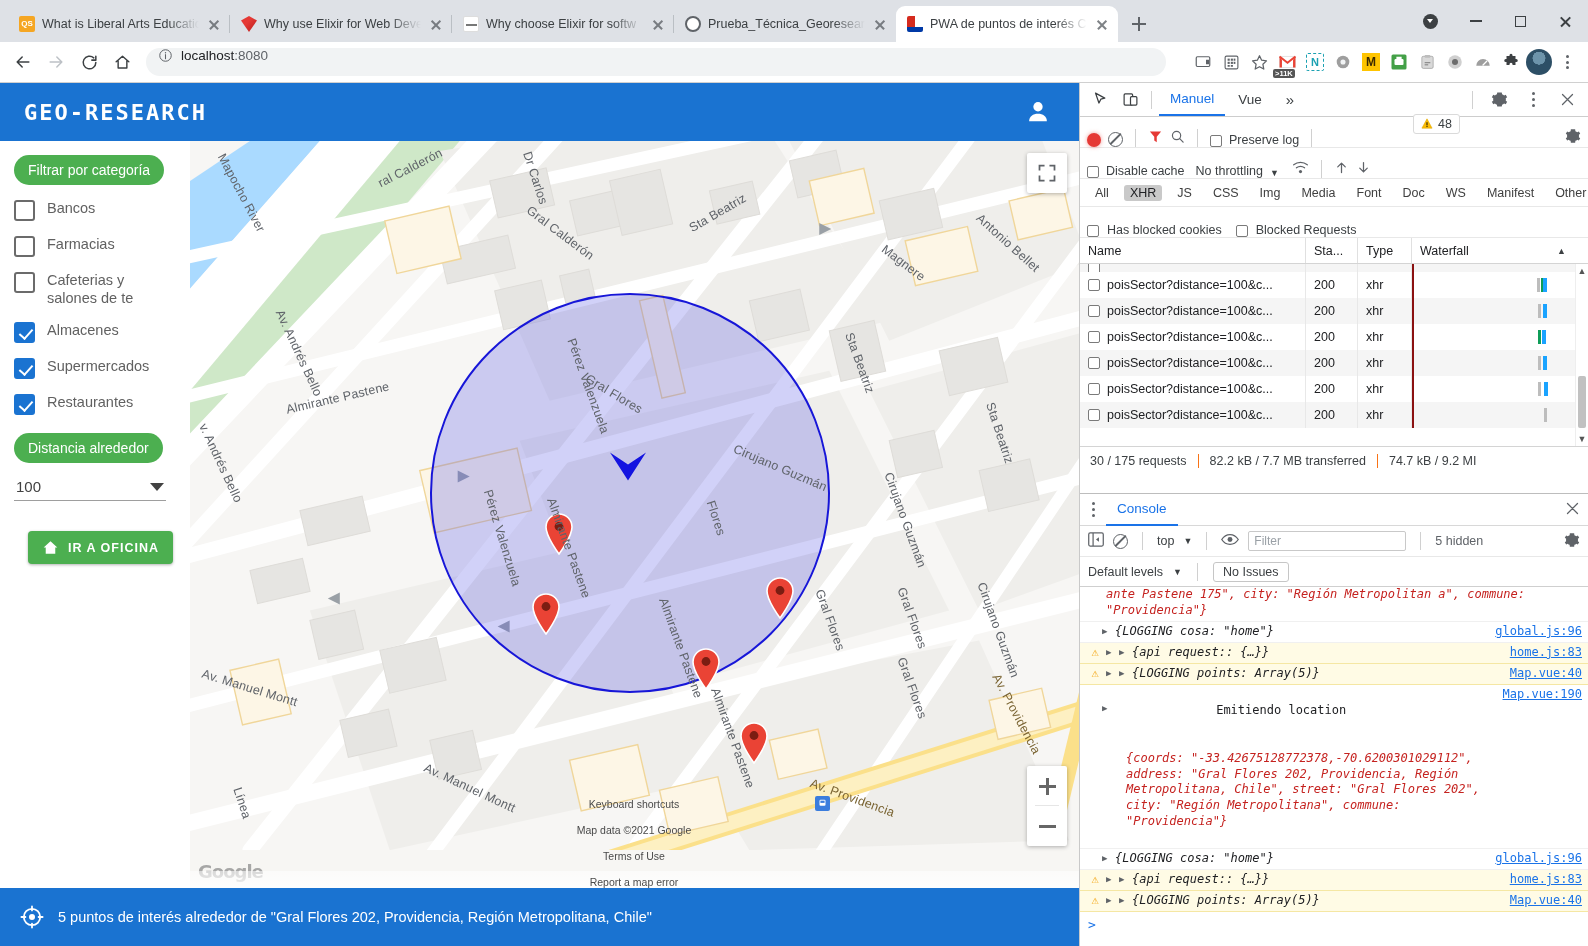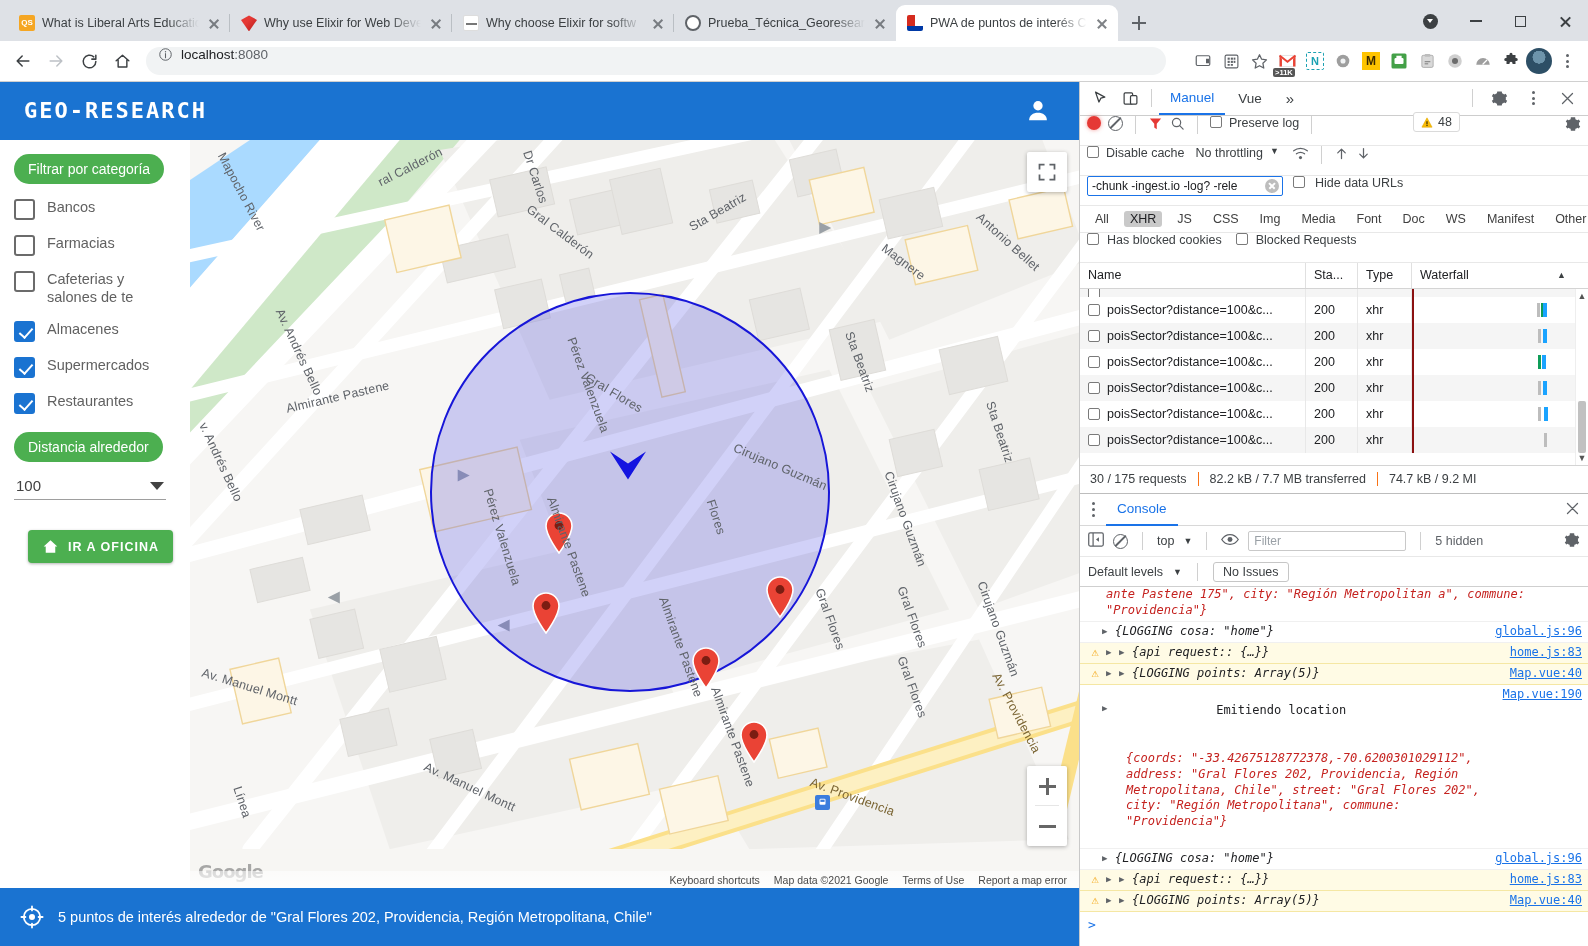--- a/index.html
+++ b/index.html
@@ -131,7 +131,7 @@
   .dt-tab.active { border-bottom:2px solid #1a73e8; color:#1a73e8; }
   .warnbadge { display:flex; align-items:center; gap:5px; border:1px solid #dadada; border-radius:3px;
                padding:2px 7px; font-size:12.5px; color:#3c4043; background:#fff;margin-top:48px; }
-  .dt-row { display:flex; align-items:flex-start; gap:7px; padding:0 7px; height:31px; border-bottom:1px solid #e8e8e8; }
+  .dt-row { display:flex; align-items:flex-end; gap:7px; padding:0 7px; height:31px; border-bottom:1px solid #e8e8e8; }
   .recdot { width:14px;height:14px;border-radius:50%;background:#e53935; box-shadow:0 0 4px rgba(229,57,53,.5); }
   .nodot { width:15px;height:15px;border-radius:50%;border:1.8px solid #5f6368; position:relative; }
   .nodot:after{content:"";position:absolute;left:-1px;top:5px;width:15px;height:1.8px;background:#5f6368;transform:rotate(-45deg);}

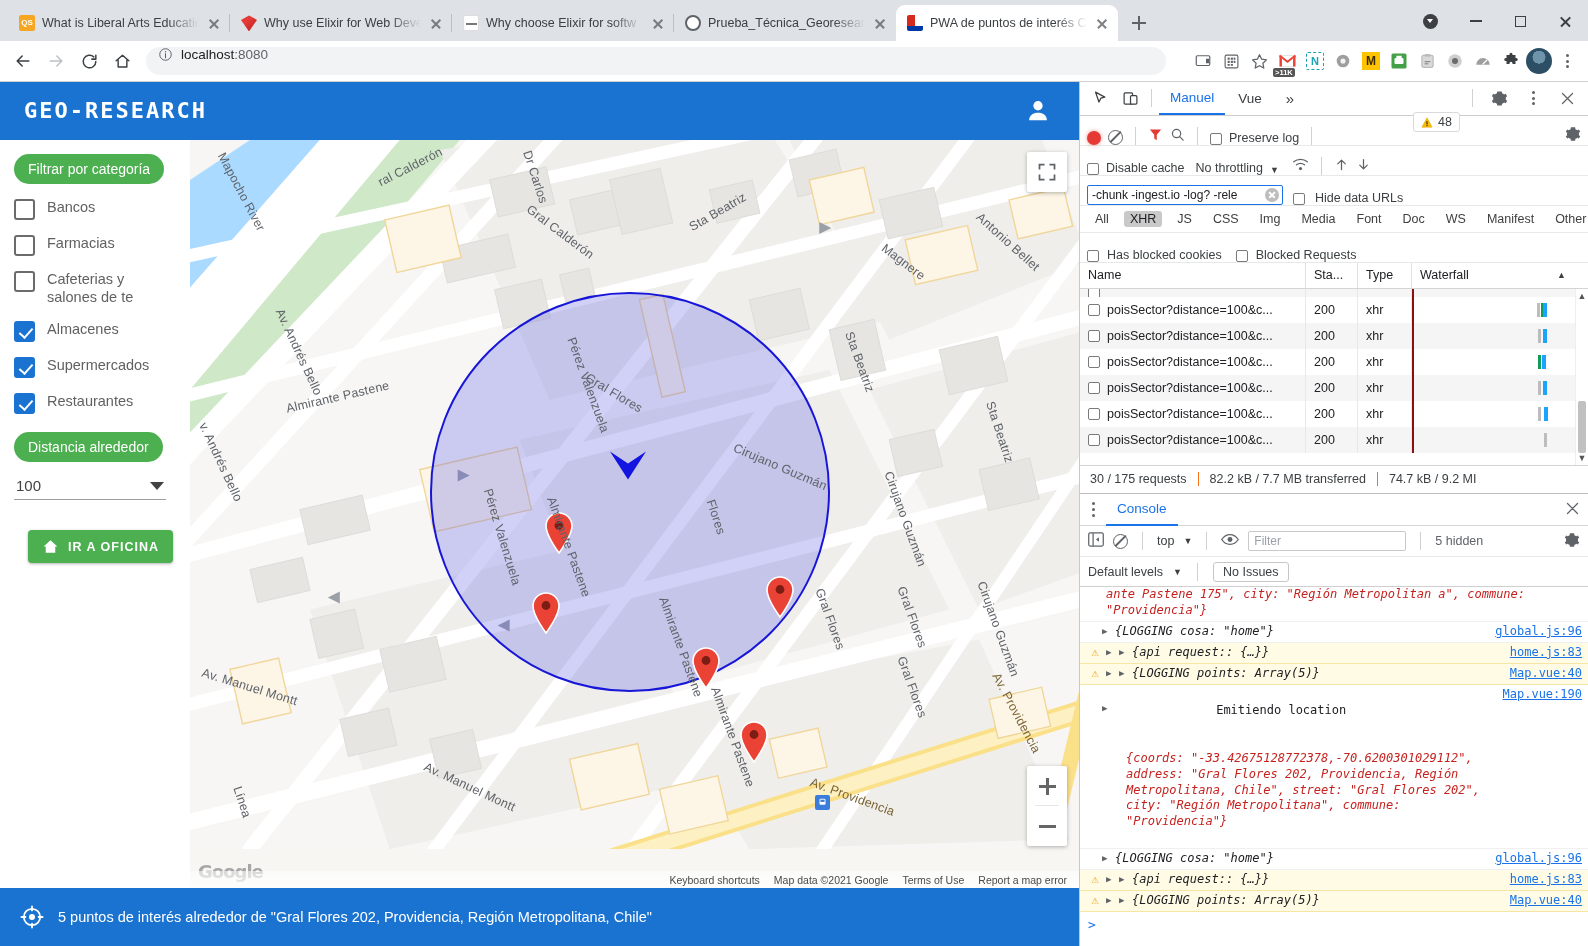--- a/index.html
+++ b/index.html
@@ -719,14 +719,6 @@
         </span>
       </div>
 
-      <div class="dt-row" style="gap:10px;">
-        <span class="filterbox">
-          <span class="txt">-chunk -ingest.io -log? -rele</span>
-          <span class="clearx"></span>
-        </span>
-        <span class="cbox"></span>
-        <span class="lbl">Hide data URLs</span>
-      </div>
 
       <div class="typerow">
         <span class="type">All</span>

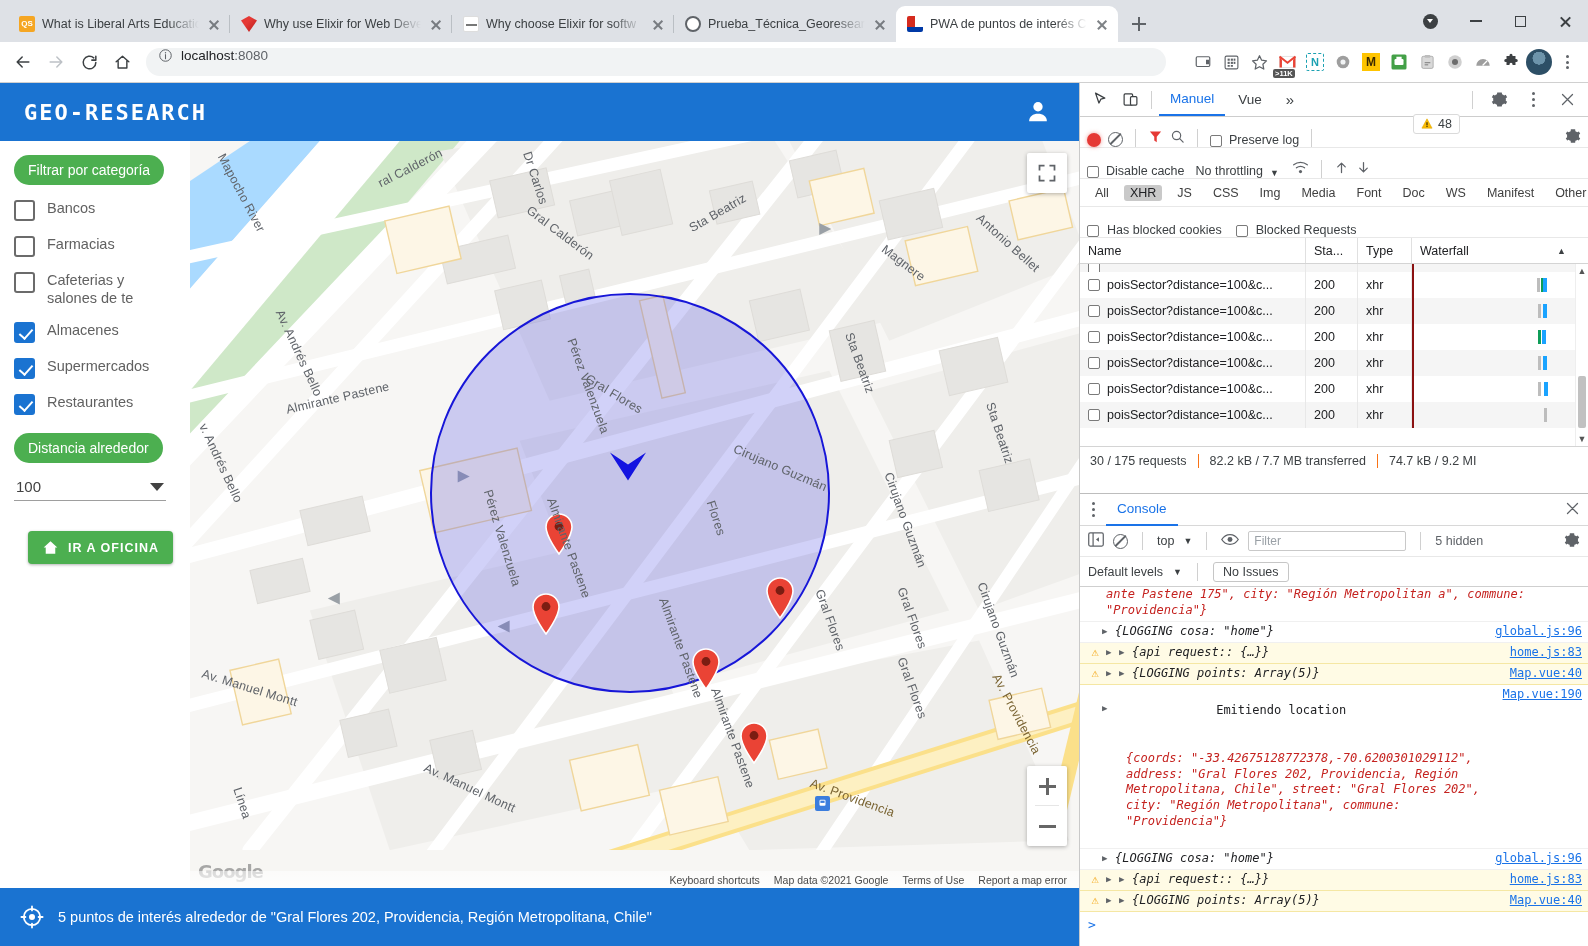--- a/index.html
+++ b/index.html
@@ -108,8 +108,8 @@
   .zoomctl .pl:before, .zoomctl .mi:before { content:""; position:absolute; left:0; top:7px; width:17px; height:3px; background:#666; }
   .zoomctl .pl:after { content:""; position:absolute; left:7px; top:0; width:3px; height:17px; background:#666; }
   .mapfooter { position:absolute; left:0; right:0; bottom:0; height:17px; display:flex; align-items:center;
-               justify-content:flex-end; gap:14px; padding-right:12px; font-size:10.5px; color:#4a4a4a;
-               background:linear-gradient(to top, rgba(255,255,255,.82), rgba(255,255,255,.55)); }
+               justify-content:flex-end; gap:14px; padding-right:1px; font-size:10.5px; color:#4a4a4a;
+               background:linear-gradient(to top, rgba(255,255,255,.82), rgba(255,255,255,.55));flex-direction:column; }
   .gmark { position:absolute; left:8px; bottom:6px; font-size:18px; font-weight:bold; color:#8d8d8d;
            font-family:"DejaVu Sans",sans-serif; letter-spacing:-1px; opacity:.75;}
   .poi { position:absolute; width:30px; height:42px; transform:translate(-50%,-100%); }

